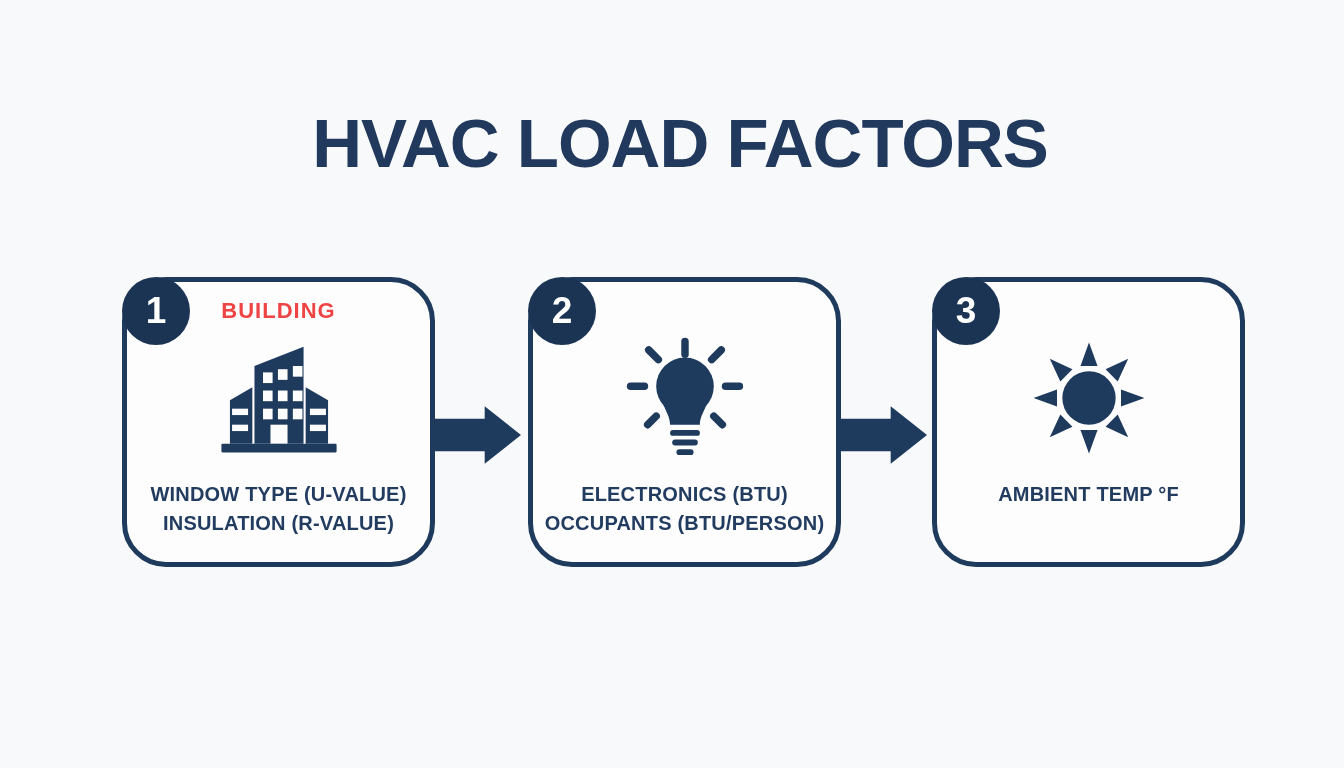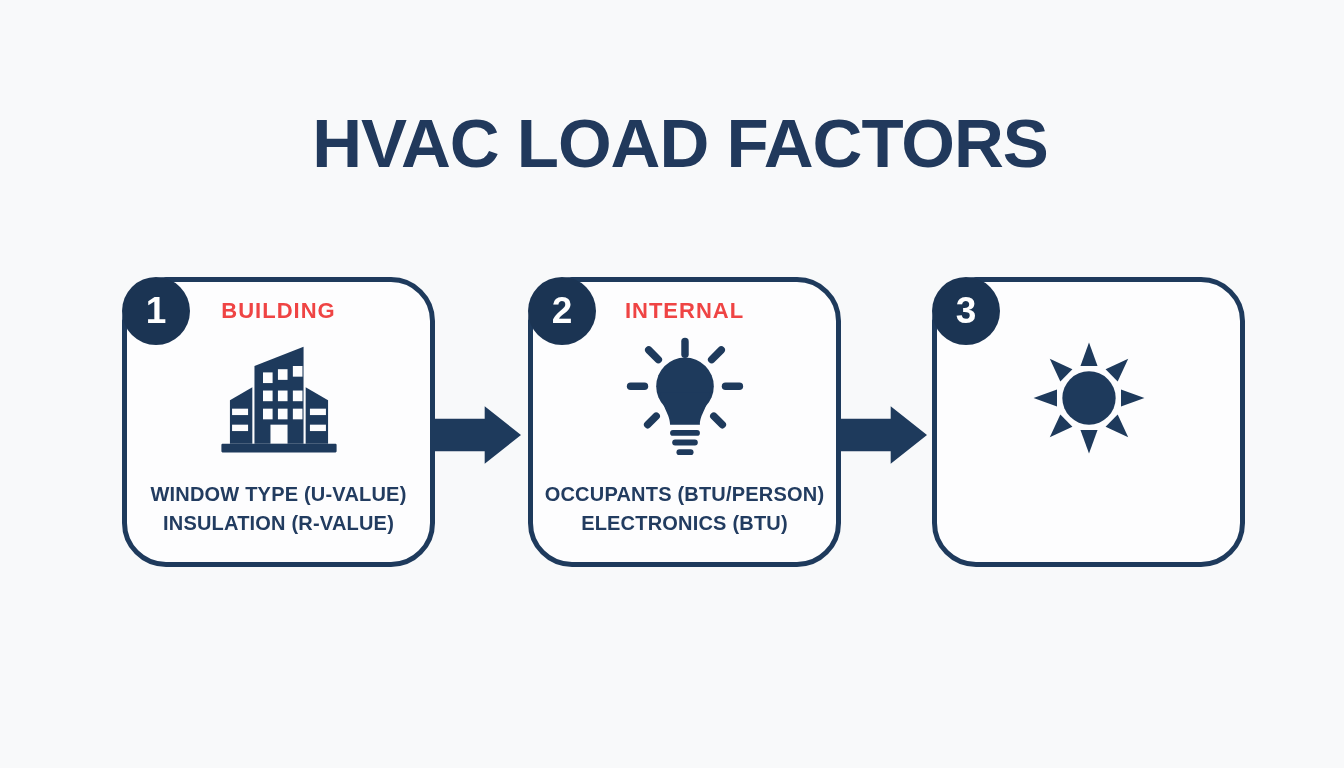--- a/index.html
+++ b/index.html
@@ -123,7 +123,6 @@
     <div class="badge">
       <span>2</span>
     </div>
-    <div class="card-label">INTERNAL</div>
     <div class="card-icon">
       <svg viewBox="0 0 120 120" xmlns="http://www.w3.org/2000/svg">
         <g stroke="#1e3a5c" stroke-width="7" stroke-linecap="round">

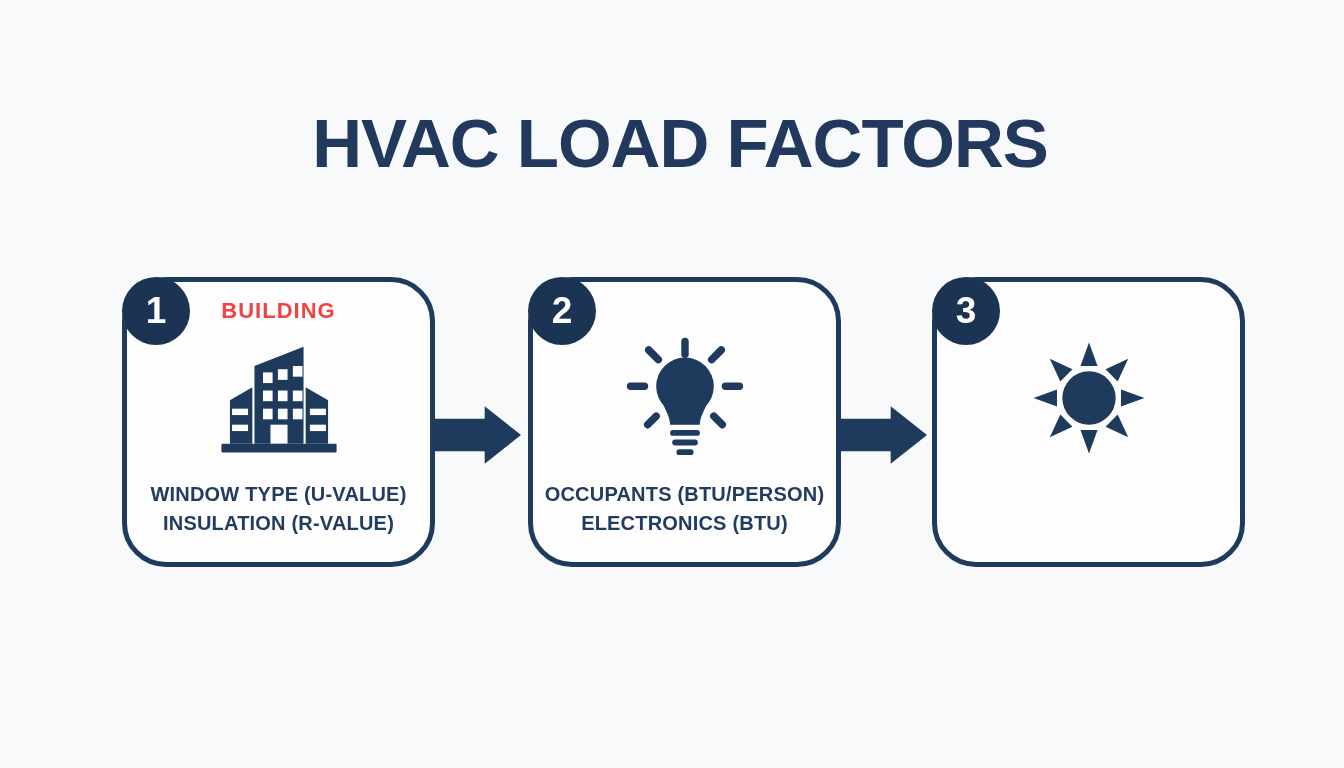--- a/index.html
+++ b/index.html
@@ -172,6 +172,9 @@
         </g>
       </svg>
     </div>
+    <div class="card-details">
+      <div>AMBIENT TEMP °F</div>
+    </div>
   </div>
 
 </div>

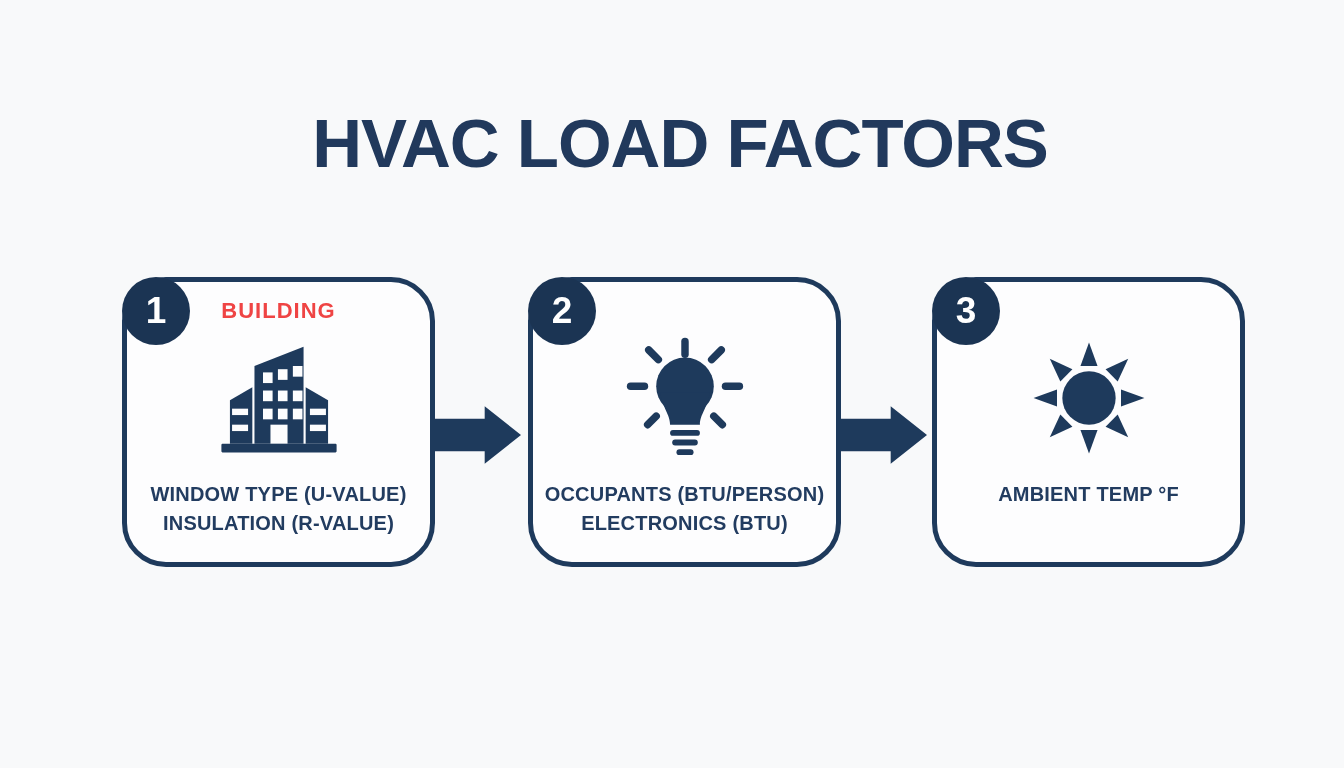--- a/index.html
+++ b/index.html
@@ -142,8 +142,8 @@
       </svg>
     </div>
     <div class="card-details">
+      <div>ELECTRONICS (BTU)</div>
       <div>OCCUPANTS (BTU/PERSON)</div>
-      <div>ELECTRONICS (BTU)</div>
     </div>
   </div>
 

